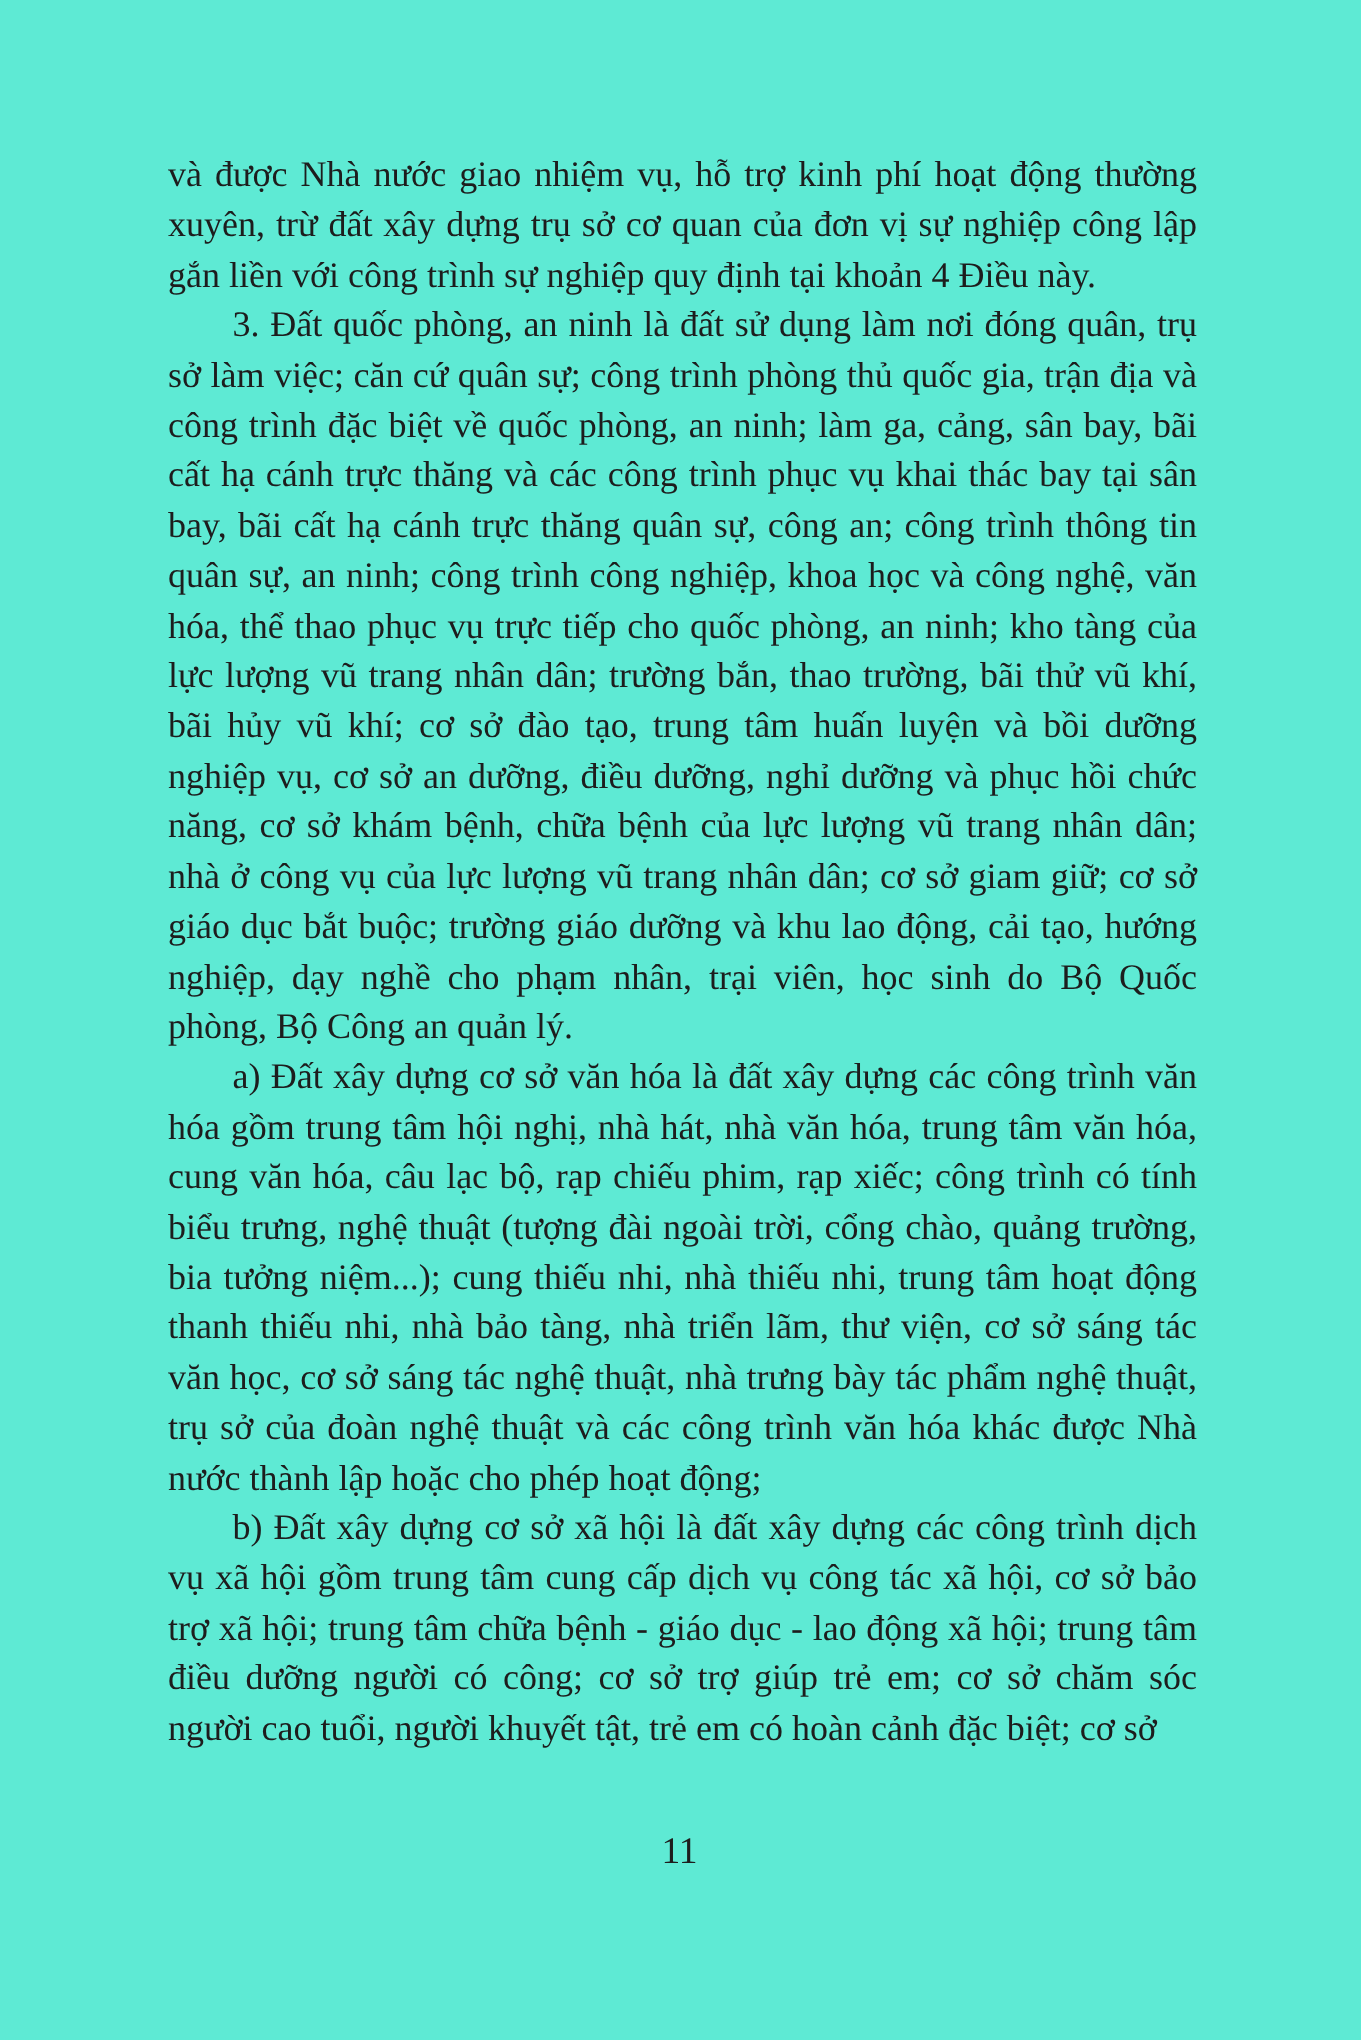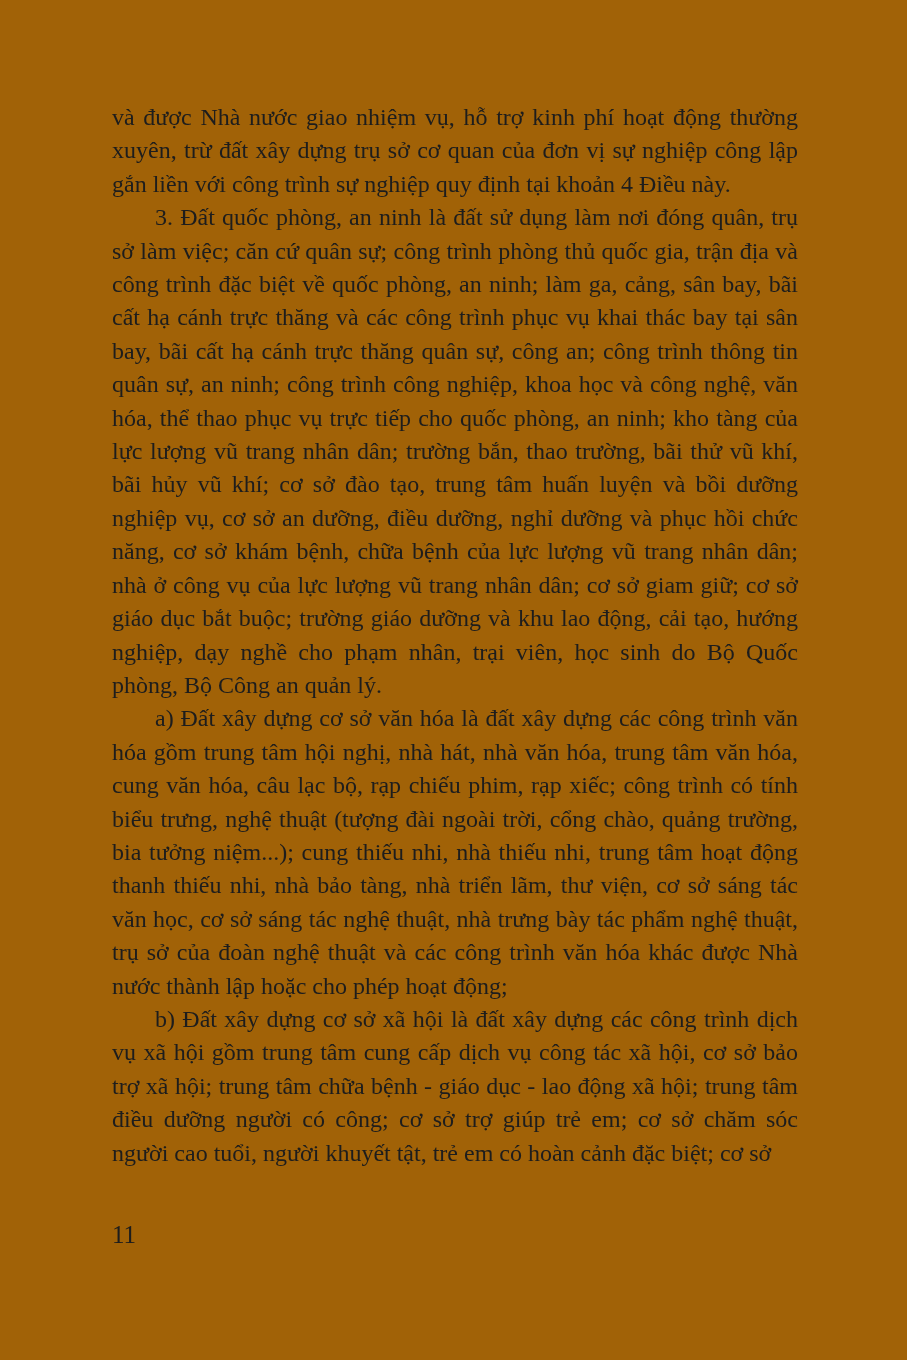--- a/index.html
+++ b/index.html
@@ -19,7 +19,7 @@
     top: 0;
     width: 907px;
     height: 1360px;
-    background: #a16207;
+    background: #5eead4;
   }
   .content {
     position: absolute;

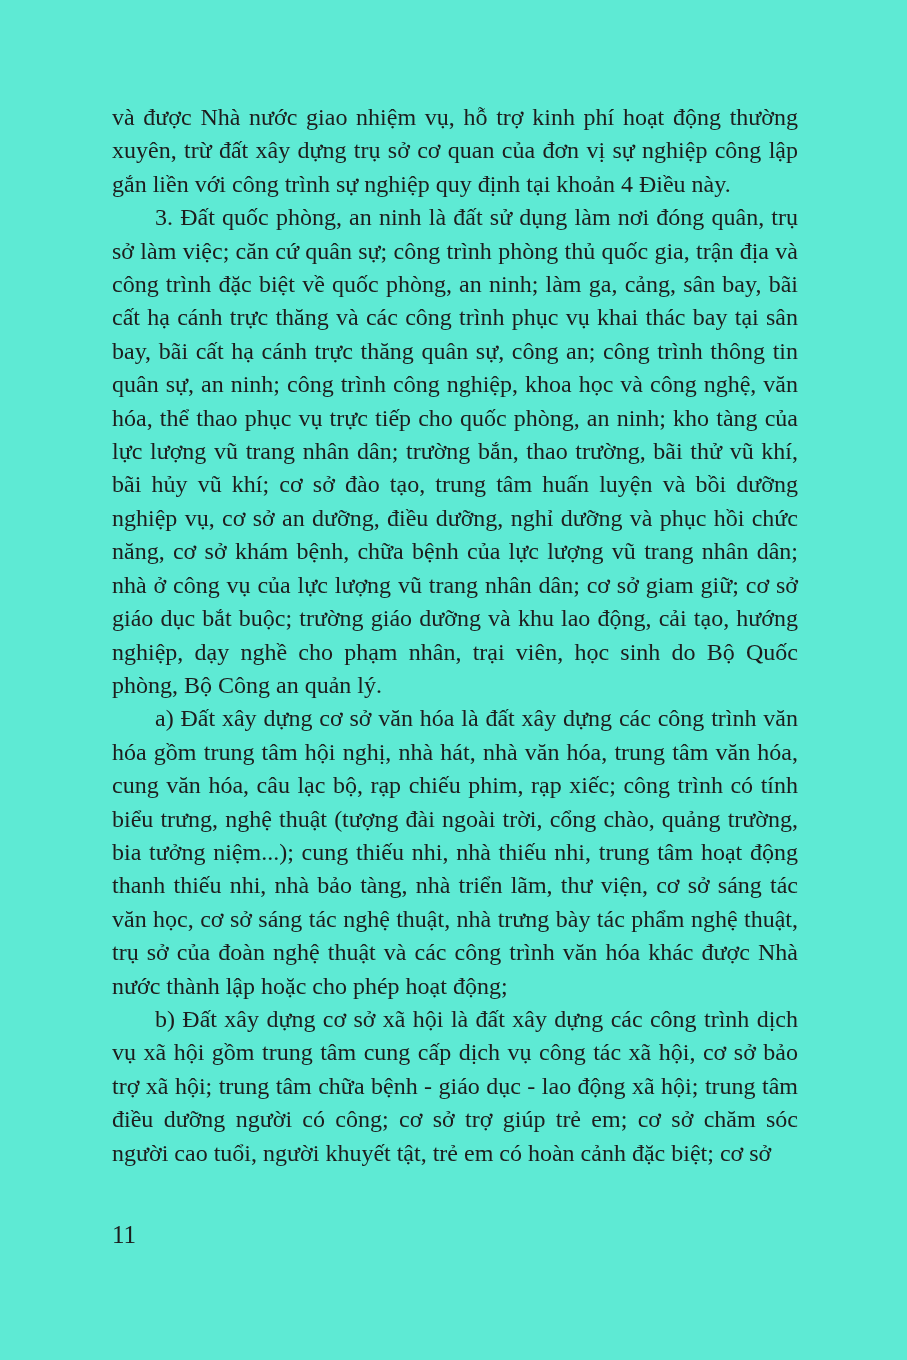--- a/index.html
+++ b/index.html
@@ -44,7 +44,7 @@
     left: 112px;
     top: 1218px;
     width: 682px;
-    text-align: left;
+    text-align: center;
     font-family: "Liberation Serif", "DejaVu Serif", serif;
     font-size: 25px;
     line-height: 33px;

